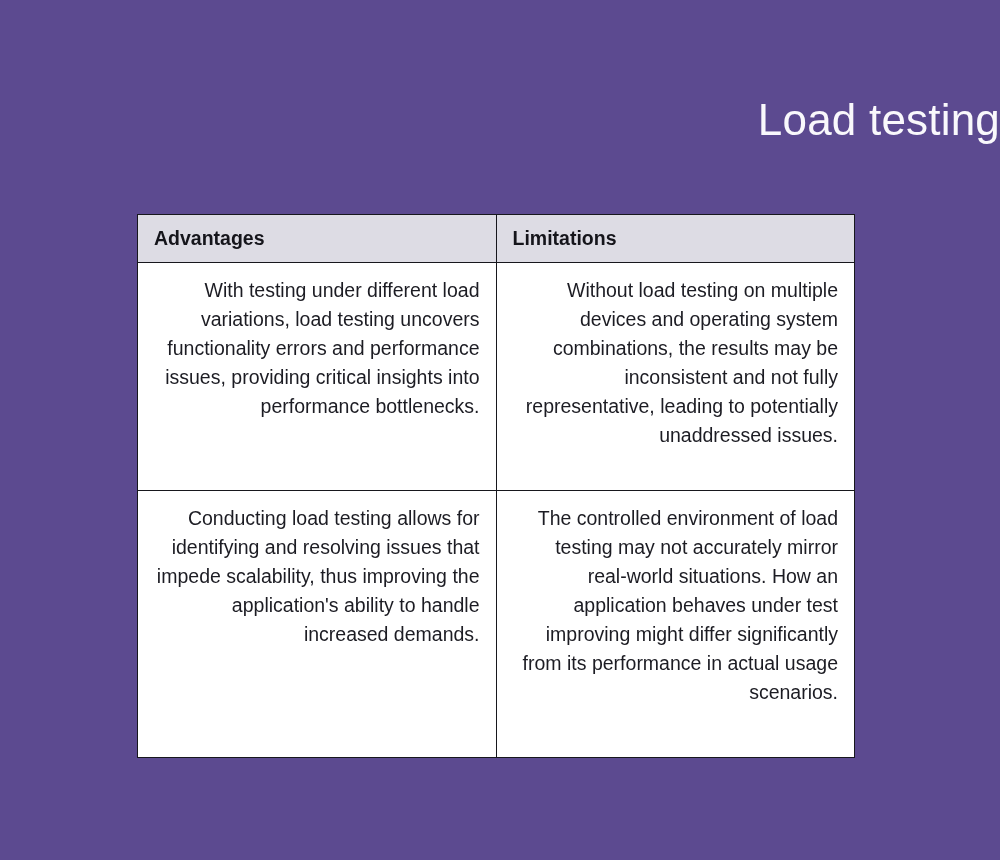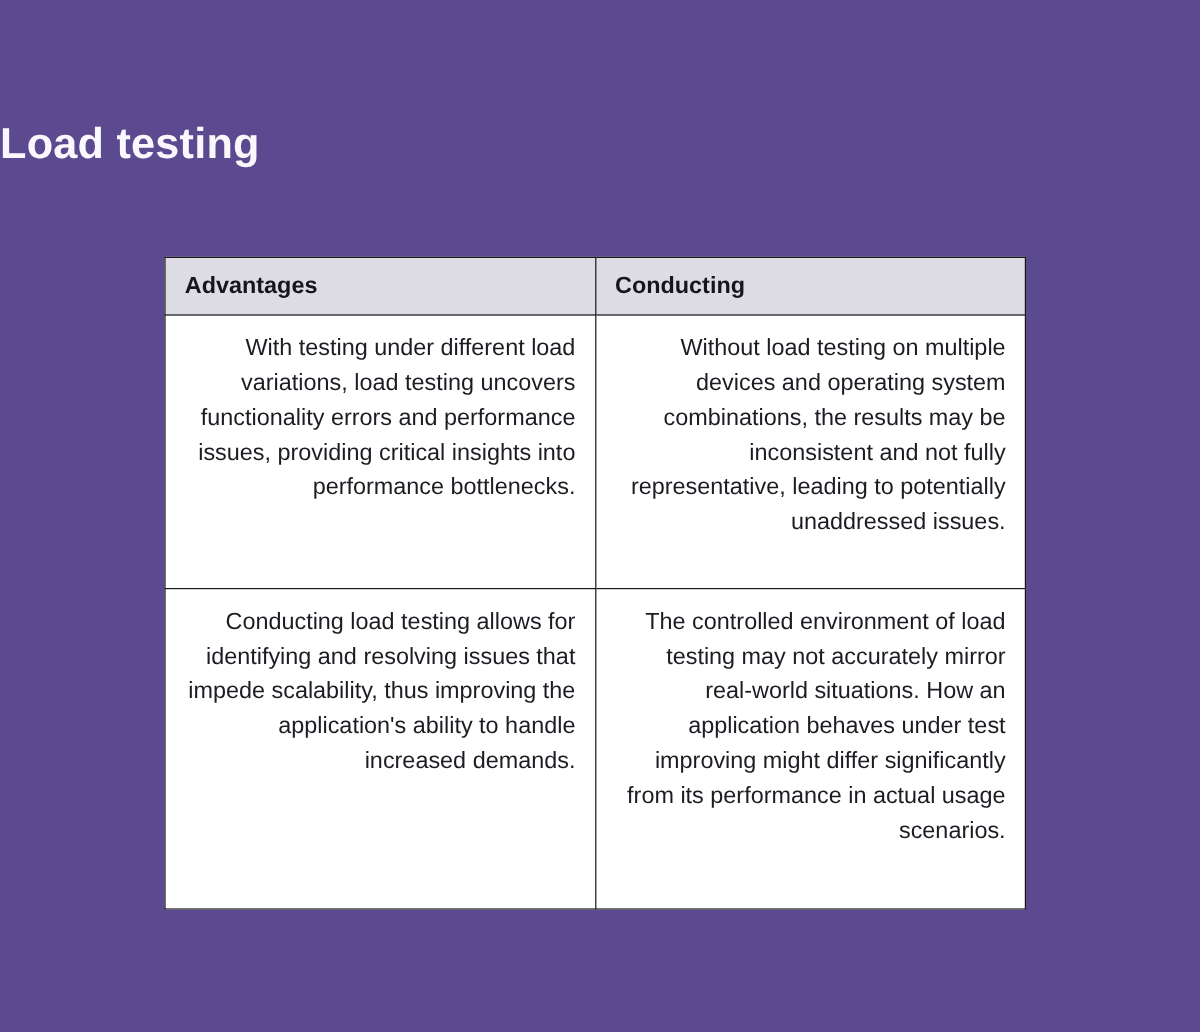--- a/index.html
+++ b/index.html
@@ -27,10 +27,10 @@
     top: 100px;
     left: 0;
     width: 100%;
-    text-align: left;
-    font-size: 36px;
+    text-align: right;
+    font-size: 44px;
     line-height: 40px;
-    font-weight: 700;
+    font-weight: 400;
     letter-spacing: 0.2px;
     color: var(--title-text);
   }

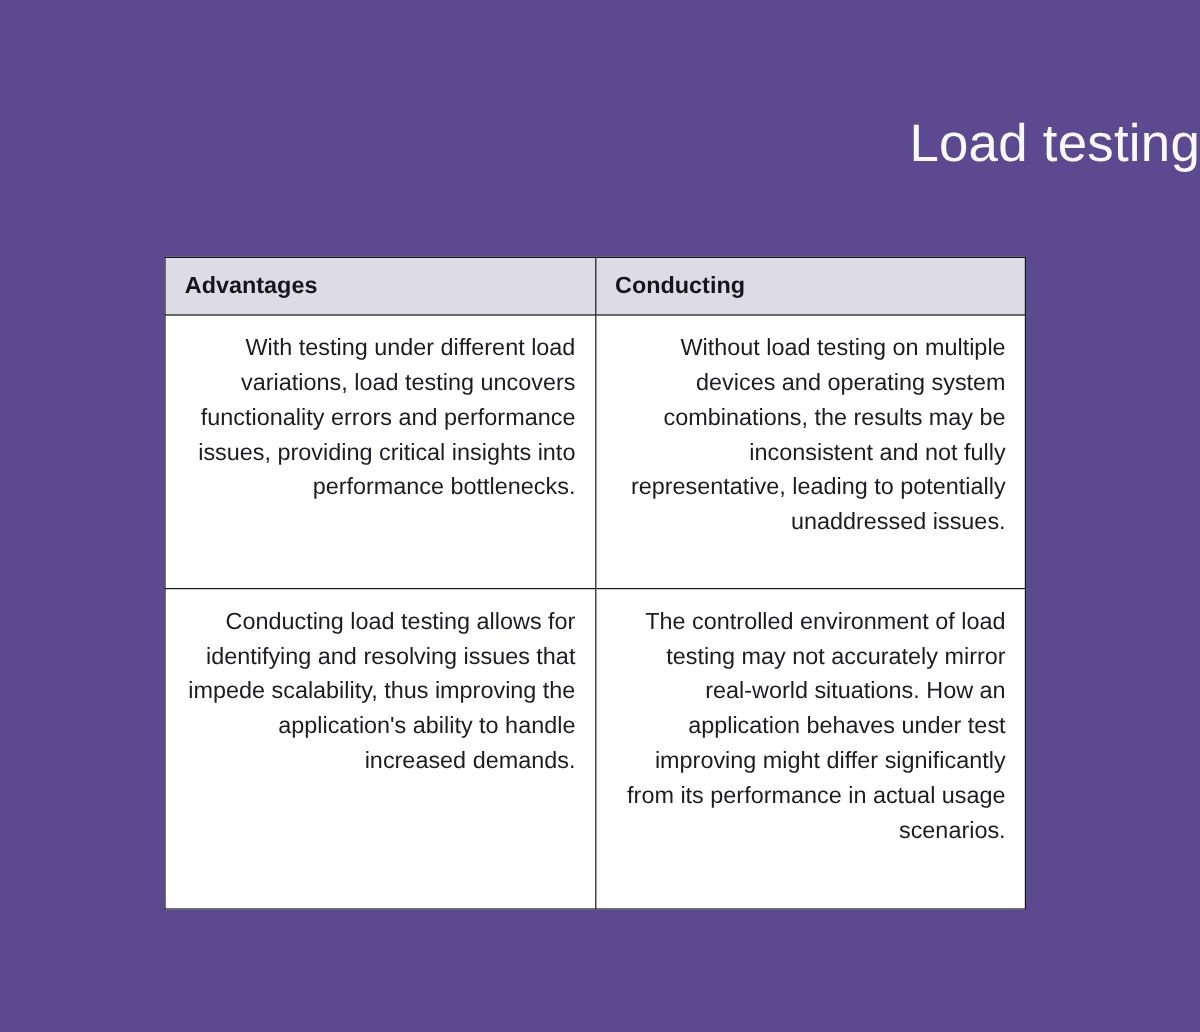--- a/index.html
+++ b/index.html
@@ -79,7 +79,7 @@
   <thead>
     <tr class="header-row">
       <th>Advantages</th>
-      <th>Conducting</th>
+      <th>Limitations</th>
     </tr>
   </thead>
   <tbody>

